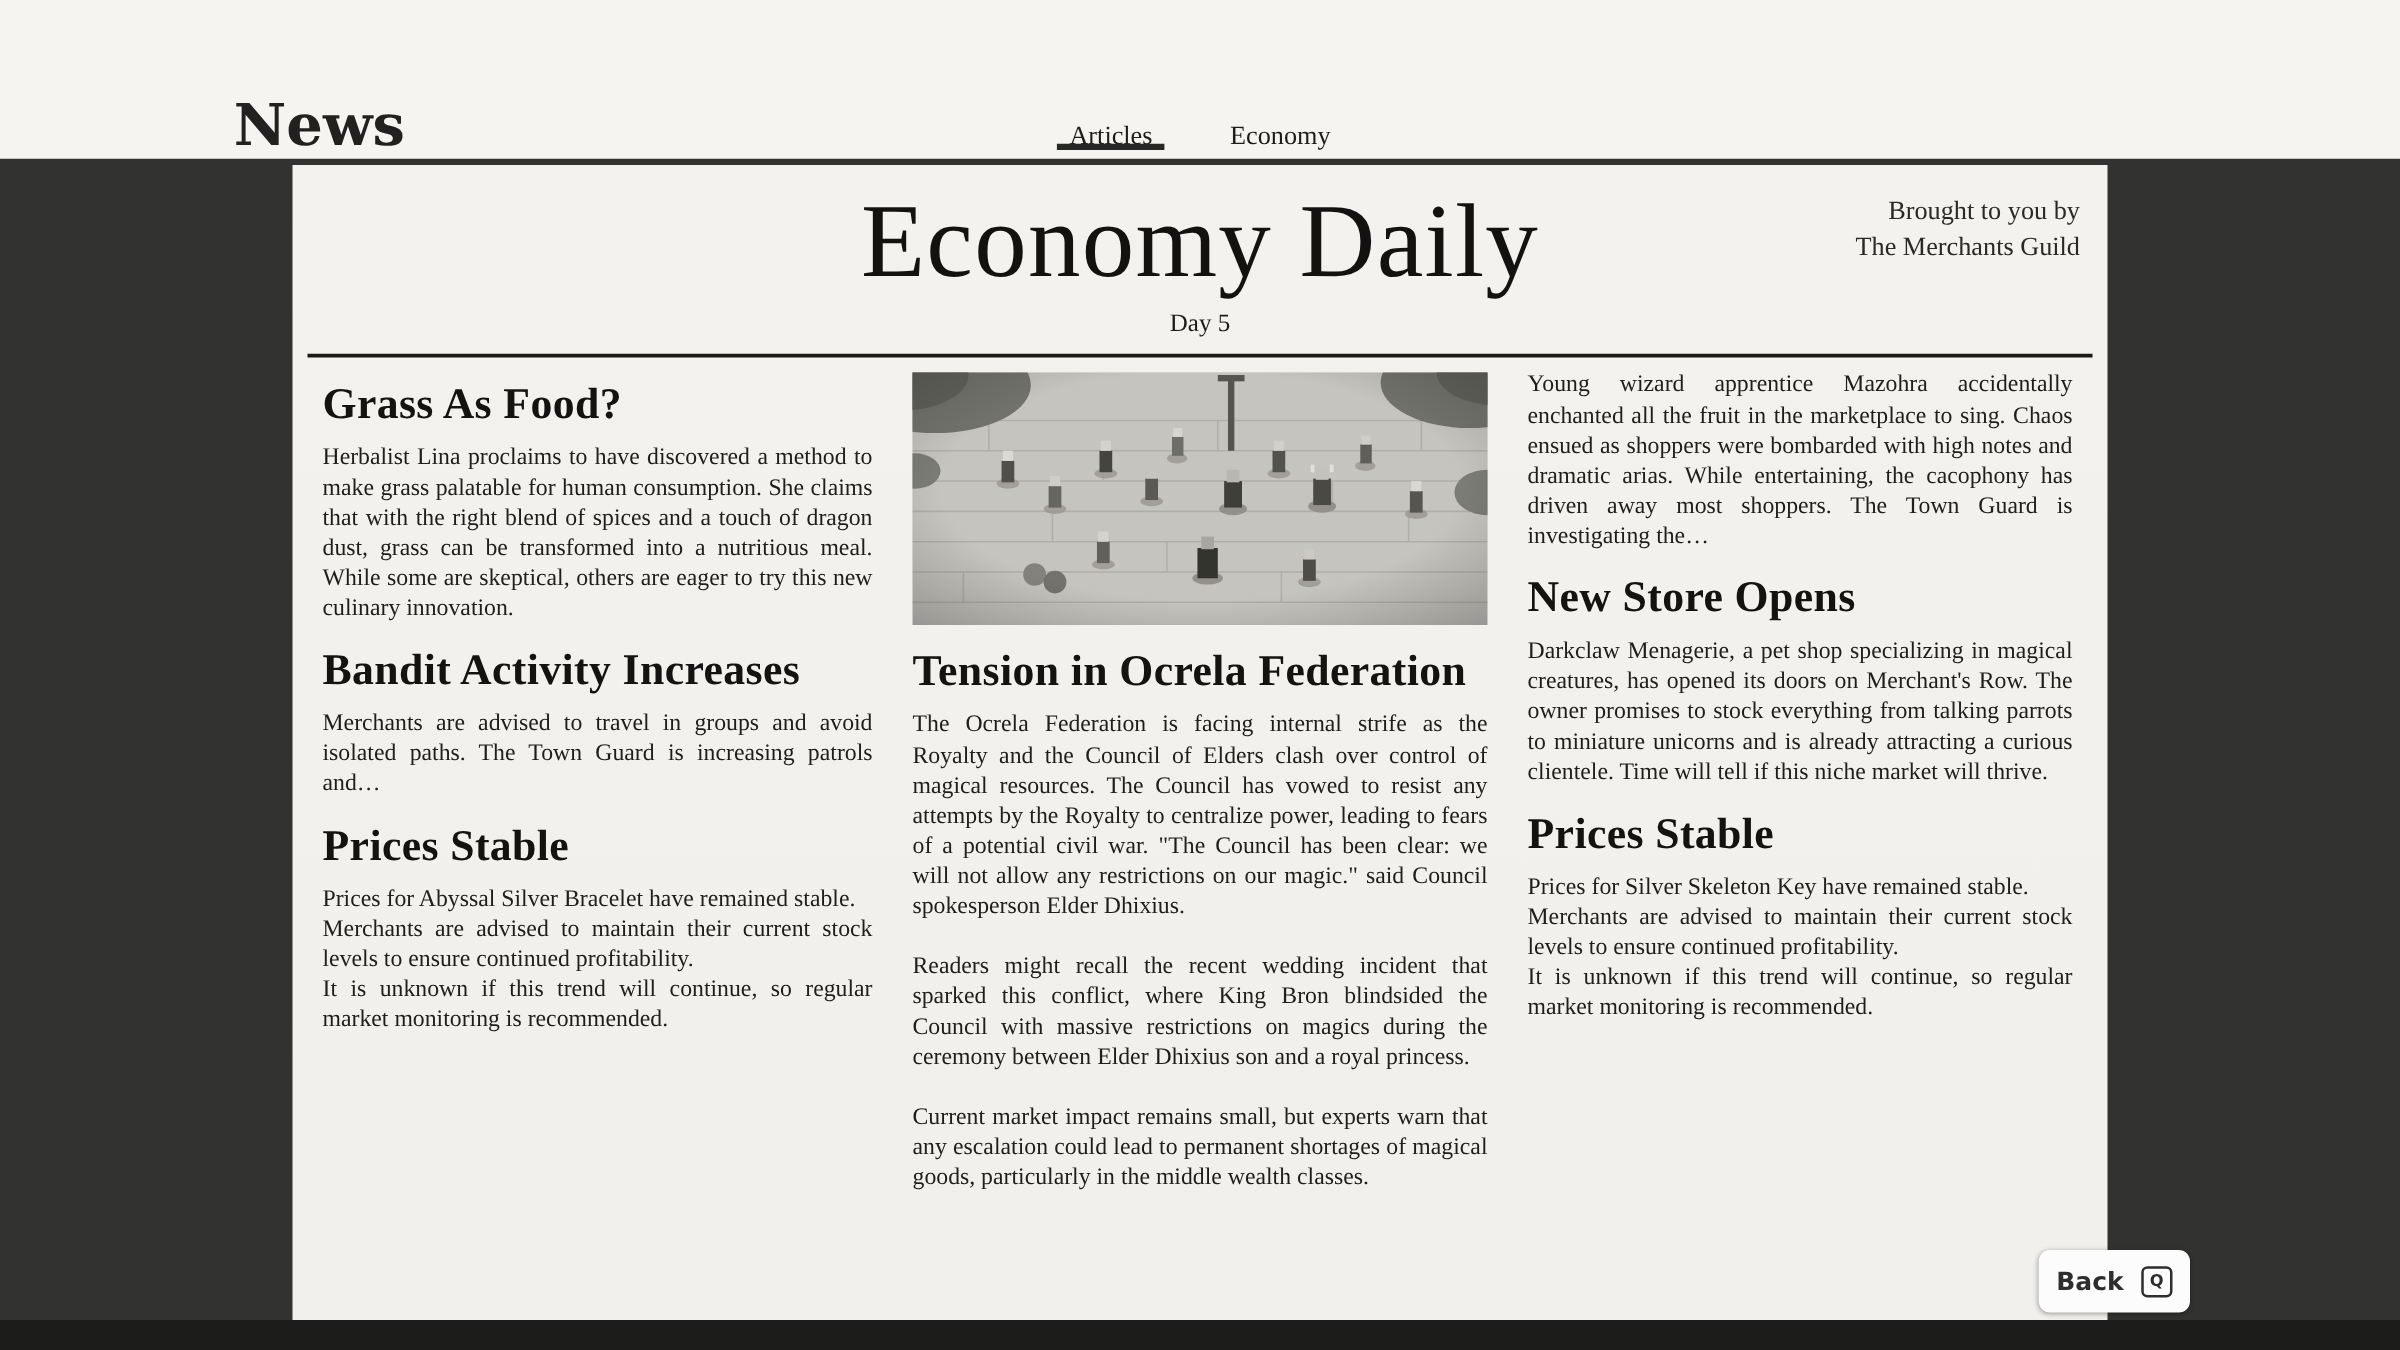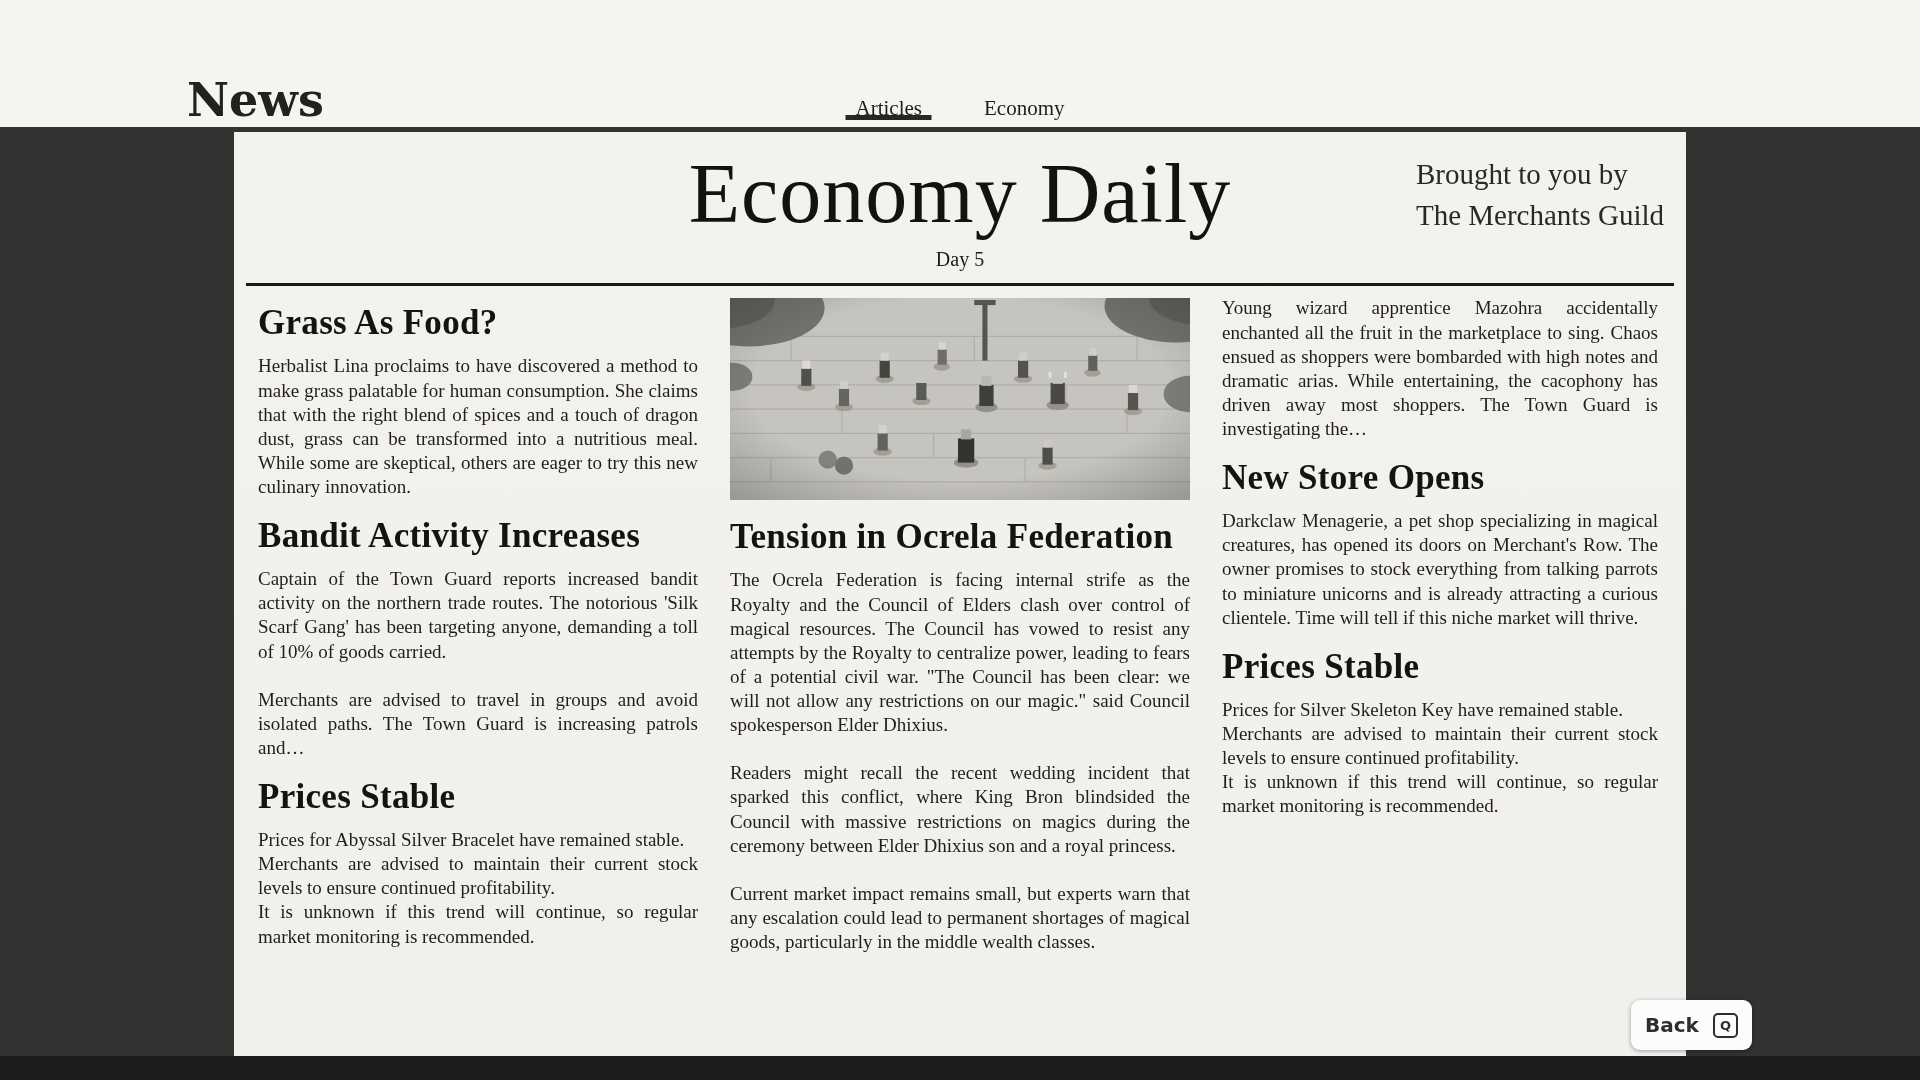--- a/index.html
+++ b/index.html
@@ -48,8 +48,8 @@
     color:#131211;letter-spacing:1px;
   }
   .byline{
-    position:absolute;top:22px;right:22px;text-align:left;
-    font-size:29px;line-height:1.4;color:#2a2928;
+    position:absolute;top:22px;right:22px;text-align:right;
+    font-size:21px;line-height:1.4;color:#2a2928;
   }
   .dateline{text-align:center;font-size:20px;margin-top:8px;color:#1c1b1a}
   .rule{height:3px;background:#191917;margin:12px 12px 0 12px}

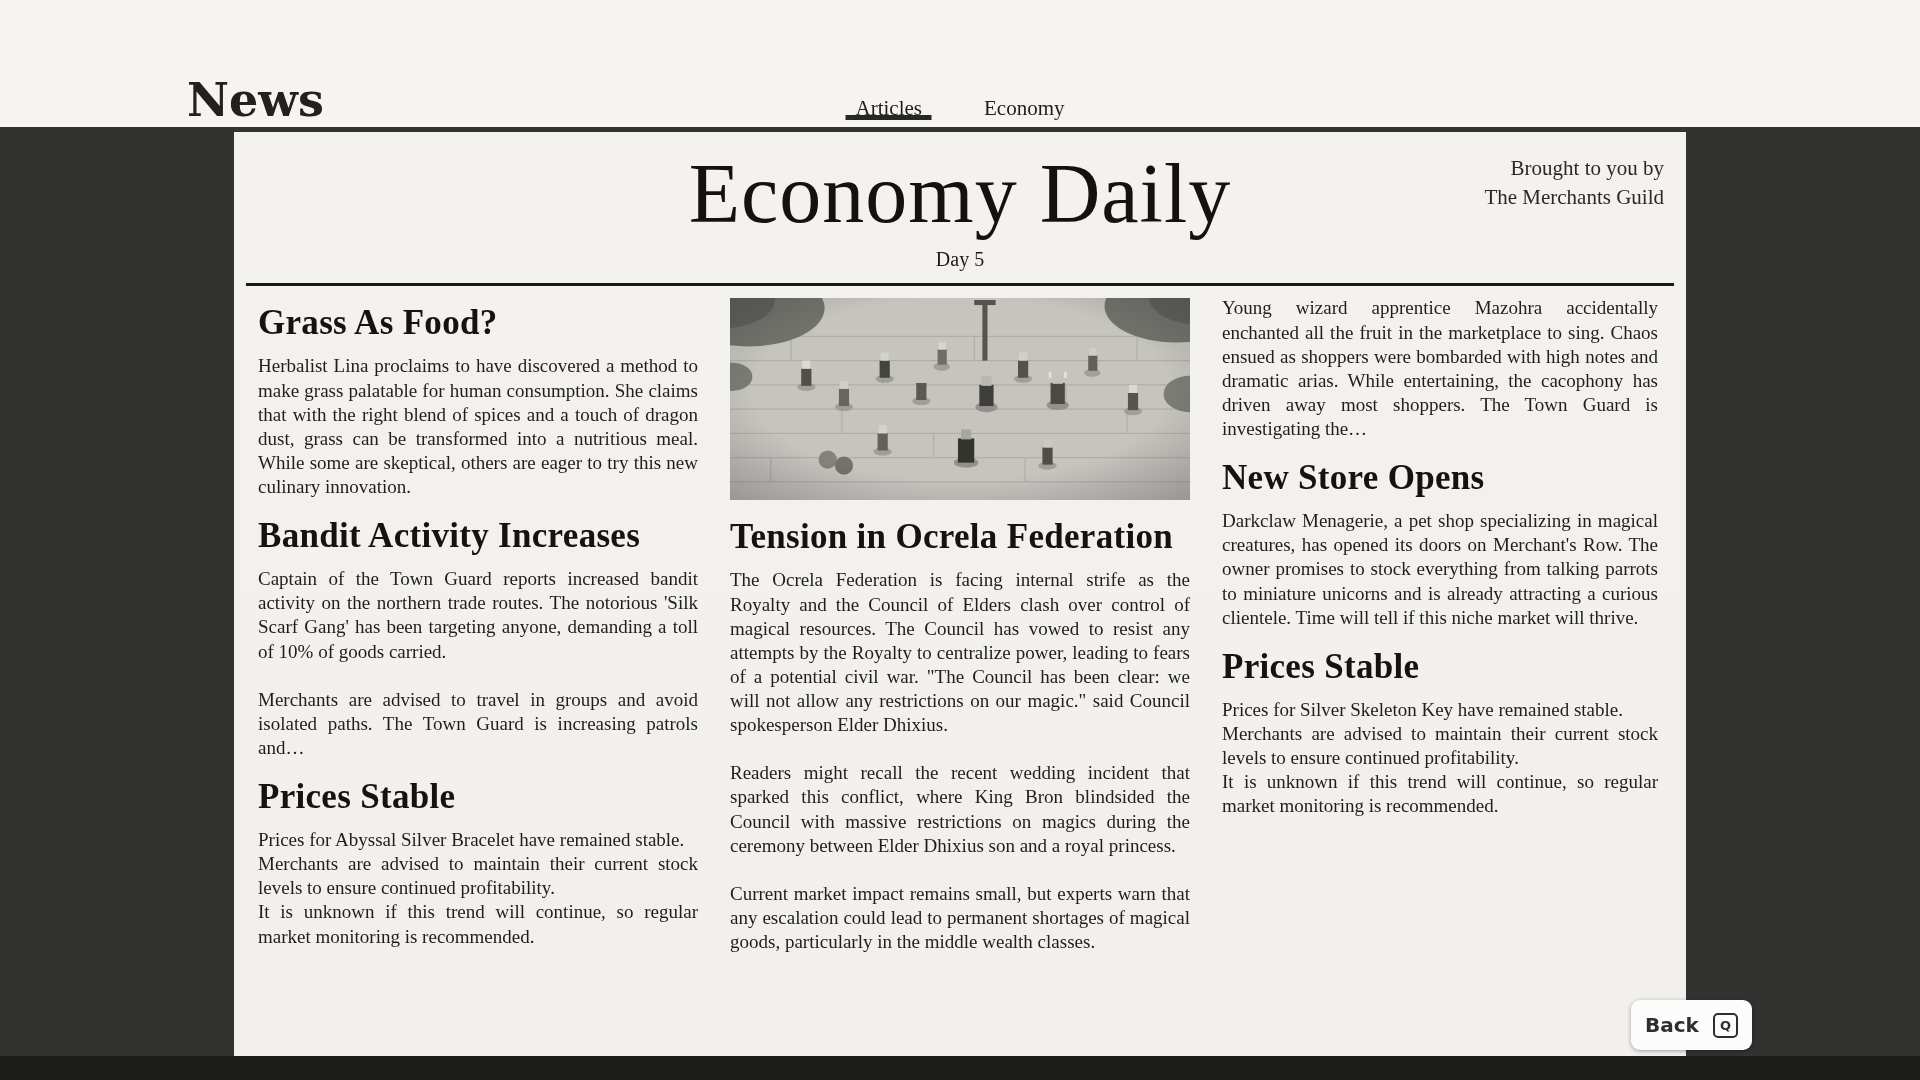--- a/index.html
+++ b/index.html
@@ -121,9 +121,6 @@
         </article>
         <article class="article">
           <h3 class="headline">Bandit Activity Increases</h3>
-          <div class="block">
-            <p>Captain of the Town Guard reports increased bandit activity on the northern trade routes. The notorious 'Silk Scarf Gang' has been targeting anyone, demanding a toll of 10% of goods carried.</p>
-          </div>
           <div class="block">
             <p>Merchants are advised to travel in groups and avoid isolated paths. The Town Guard is increasing patrols and…</p>
           </div>

